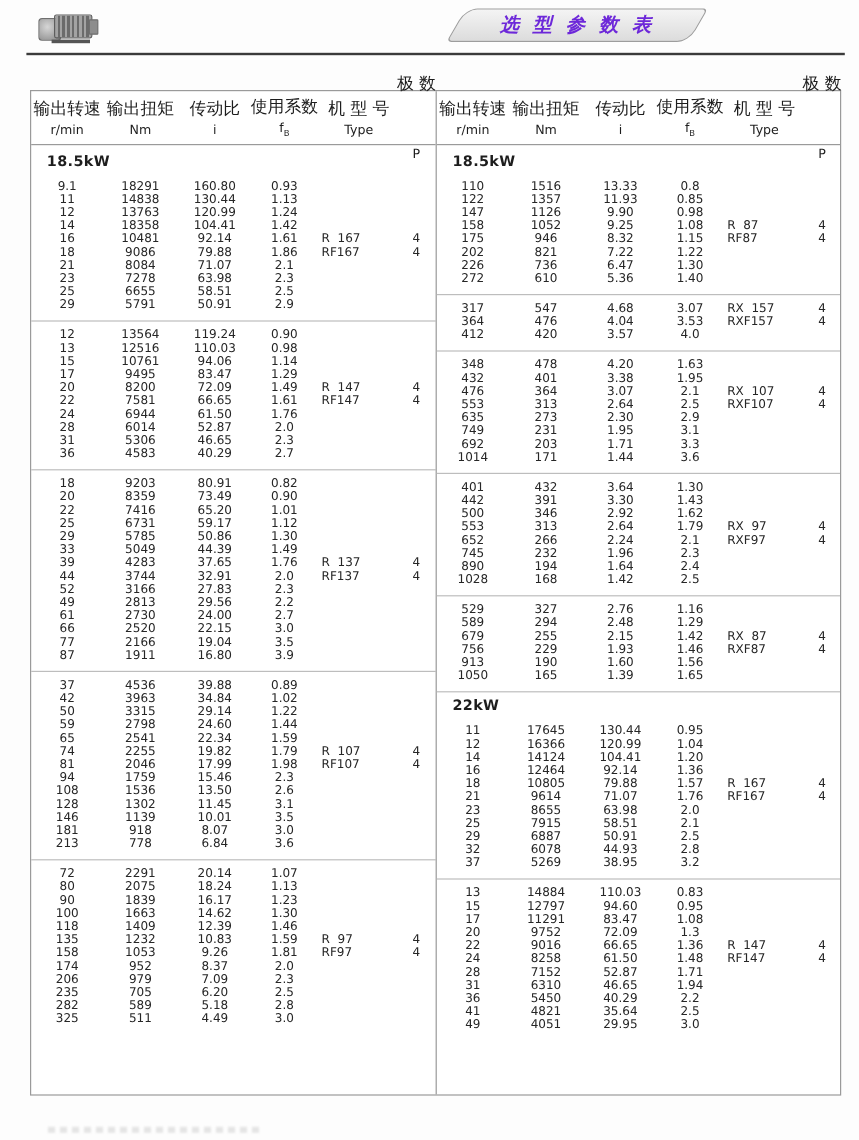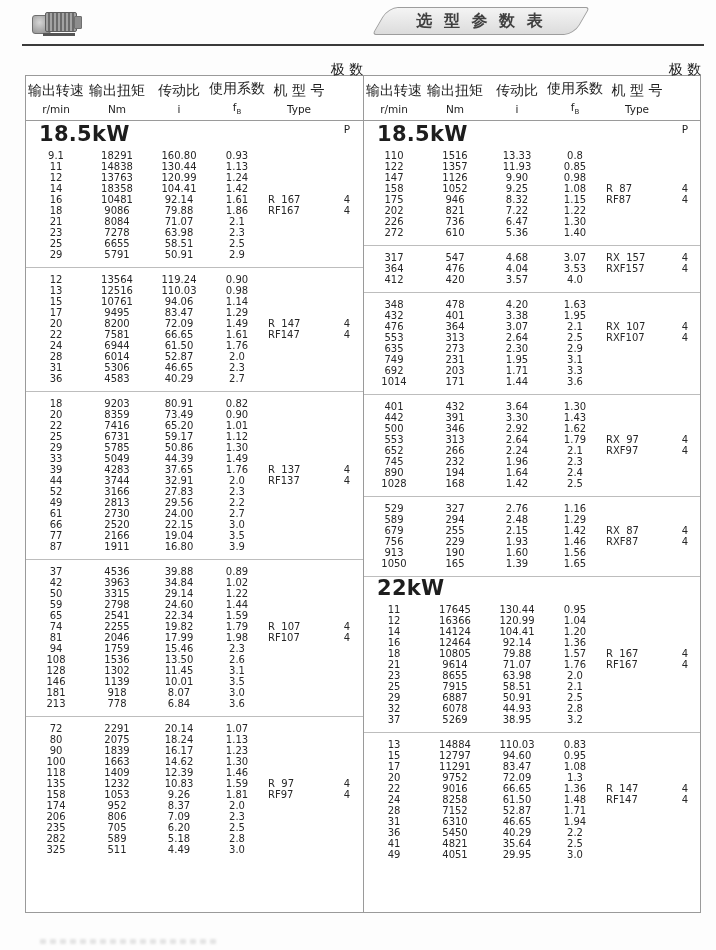--- a/index.html
+++ b/index.html
@@ -24,7 +24,7 @@
     background:linear-gradient(#f4f4f4,#dcdcdc);
     border:1px solid #9d9d9d;border-radius:10px 4px 10px 4px;}
   .banner-text{position:absolute;inset:0;display:flex;align-items:center;justify-content:center;
-    font-size:16px;font-weight:700;letter-spacing:3px;color:#404040;}
+    font-size:16px;font-weight:700;font-style:italic;letter-spacing:3px;color:#6d28d9;}
   .top-rule{position:absolute;left:22px;top:44px;width:682px;height:2px;background:#3b3b3b;}
   
   .ptable{position:absolute;left:25px;top:75px;width:676px;height:838px;

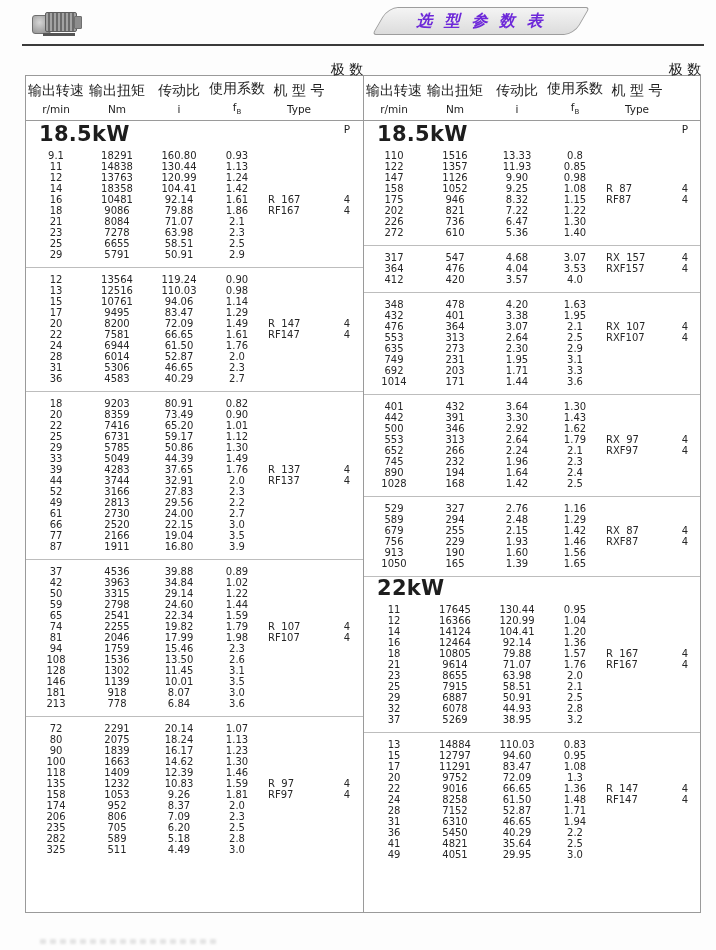--- a/index.html
+++ b/index.html
@@ -41,7 +41,7 @@
   .w-fb{width:54px;} .w-type{width:70px;} .w-poles{width:26px;gap:44px;}
   .body{padding-top:2px;}
   .power-label{height:19px;line-height:19px;padding-left:13px;
-    font-size:21px;font-weight:700;letter-spacing:0.3px;margin-top:2px;}
+    font-size:12px;font-weight:700;letter-spacing:0.3px;margin-top:2px;}
   .block{padding:6px 0 7px 0;}
   .row{display:flex;height:11px;line-height:11px;font-size:10px;color:#262626;}
   .c{display:inline-block;}

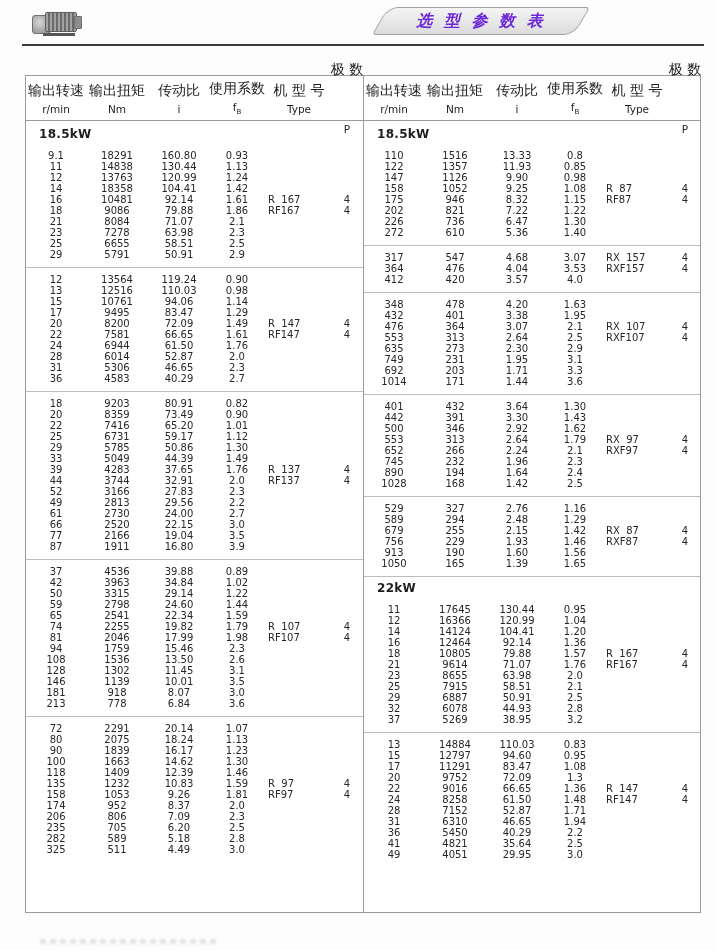--- a/index.html
+++ b/index.html
@@ -559,7 +559,7 @@
           </div>
           <div class="row">
             <span class="c c-speed">206</span>
-            <span class="c c-torque">806</span>
+            <span class="c c-torque">979</span>
             <span class="c c-ratio">7.09</span>
             <span class="c c-fb">2.3</span>
             <span class="c c-type"></span>

